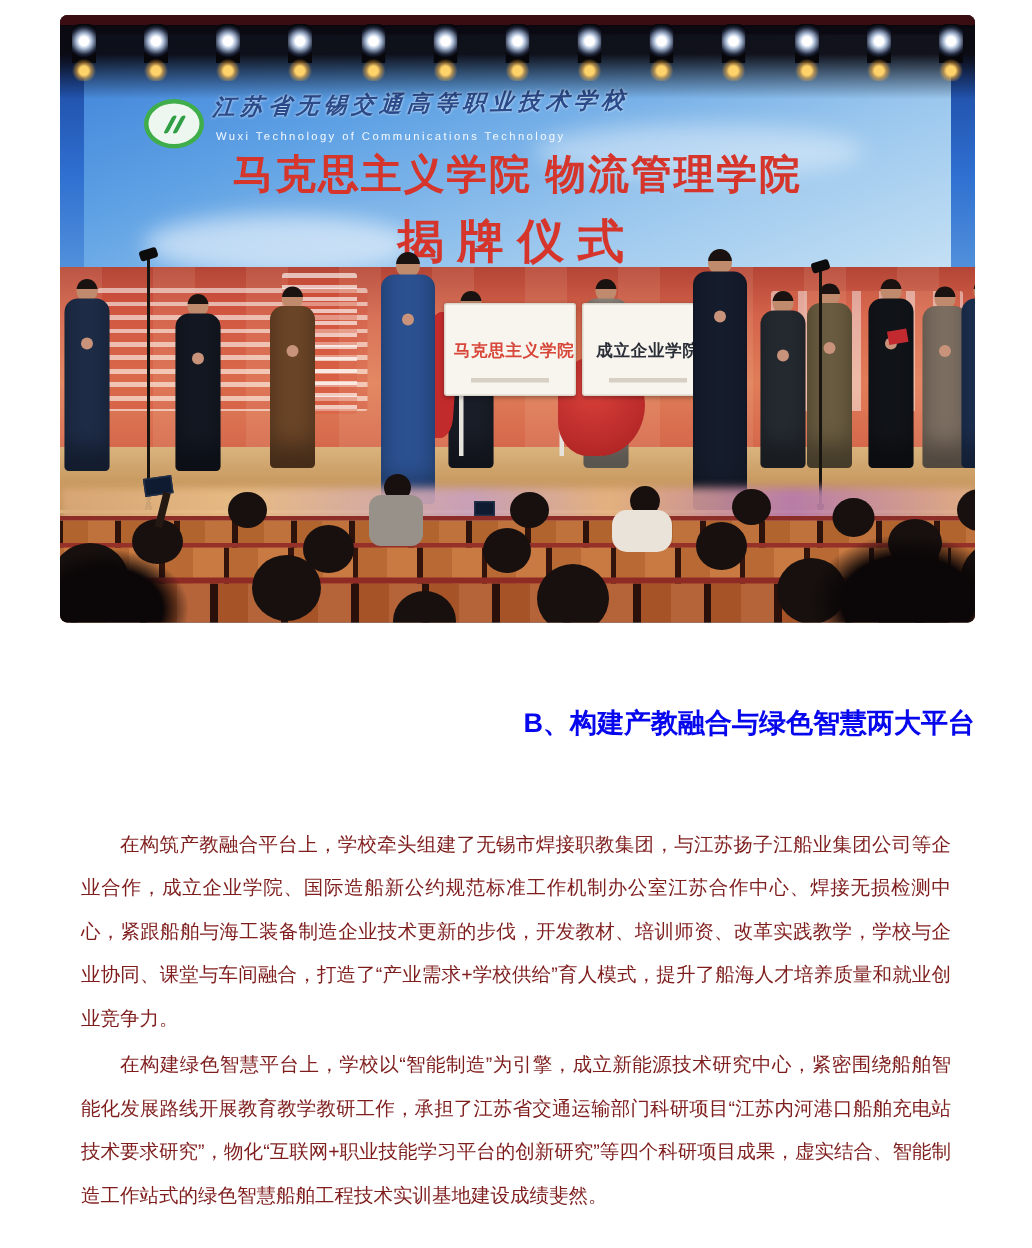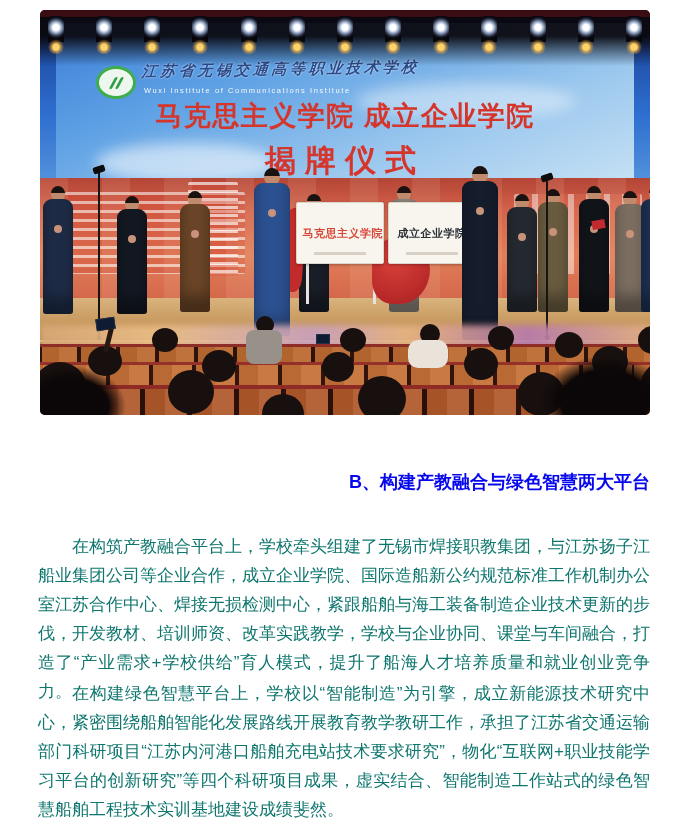--- a/index.html
+++ b/index.html
@@ -152,7 +152,7 @@
       <i></i>
     </div>
   <div class="school-cn">江苏省无锡交通高等职业技术学校</div>
-  <div class="school-en">Wuxi Institute of Communications Institute</div>
+  <div class="school-en">Wuxi Technology of Communications Technology</div>
   <div class="title1">马克思主义学院 成立企业学院</div>
   <div class="title2">揭牌仪式</div>
 

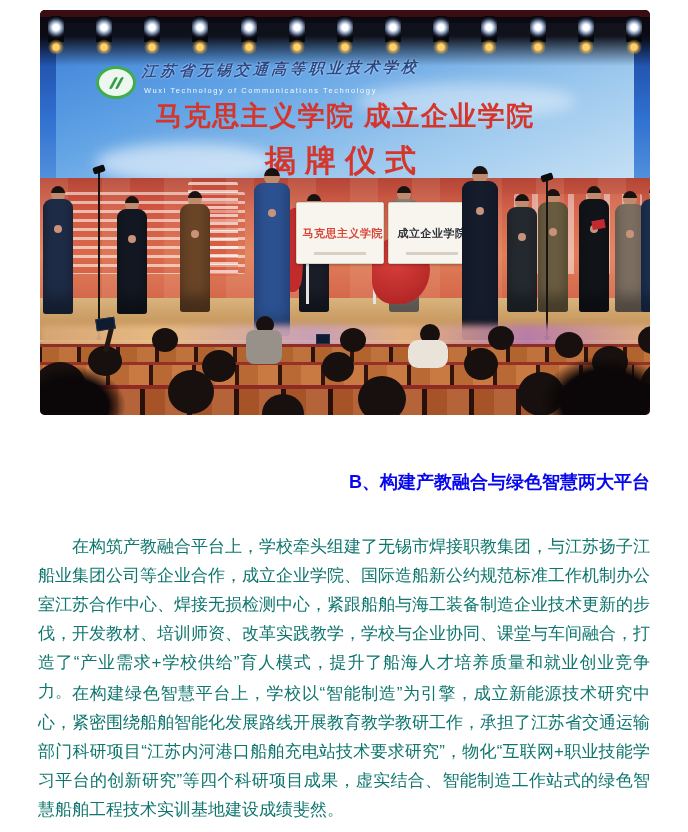--- a/index.html
+++ b/index.html
@@ -153,7 +153,7 @@
     </div>
   <div class="school-cn">江苏省无锡交通高等职业技术学校</div>
   <div class="school-en">Wuxi Technology of Communications Technology</div>
-  <div class="title1">马克思主义学院 成立企业学院</div>
+  <div class="title1">马克思主义学院 物流管理学院</div>
   <div class="title2">揭牌仪式</div>
 
   <div class="backdrop">

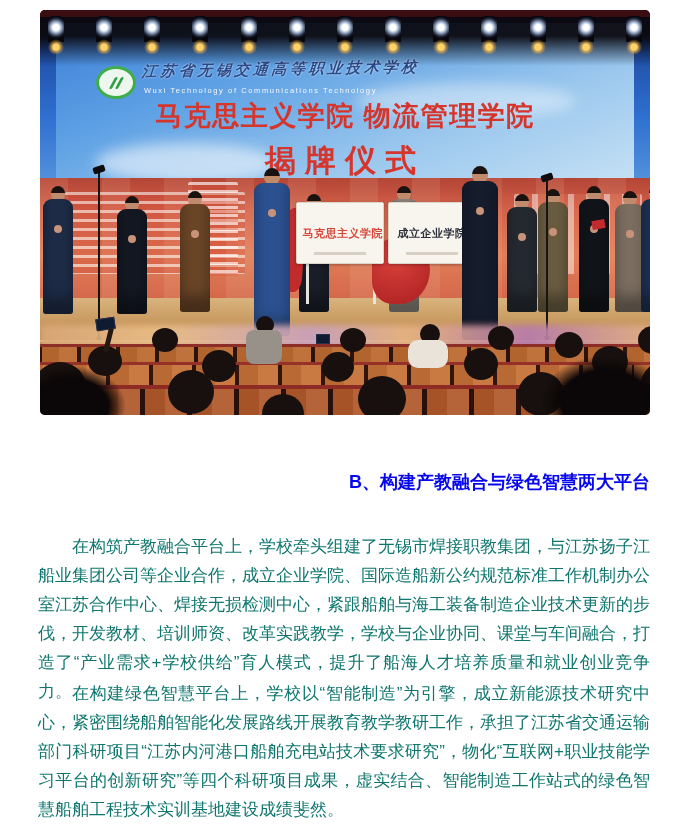--- a/index.html
+++ b/index.html
@@ -130,8 +130,8 @@
   
   .heading{position:absolute;left:57px;right:38px;top:470px;margin:0;
     font-size:18px;line-height:24px;font-weight:bold;color:#0707ee;text-align:right;}
-  .para{position:absolute;left:38px;right:38px;margin:0;
-    font-size:17px;line-height:29px;color:#0f766e;
+  .para{position:absolute;left:38px;right:38px;margin:16px;
+    font-size:13px;line-height:29px;color:#7f1d1d;
     text-align:justify;text-indent:2em;}
   .pa1{top:532px;}
   .pa2{top:679px;}

